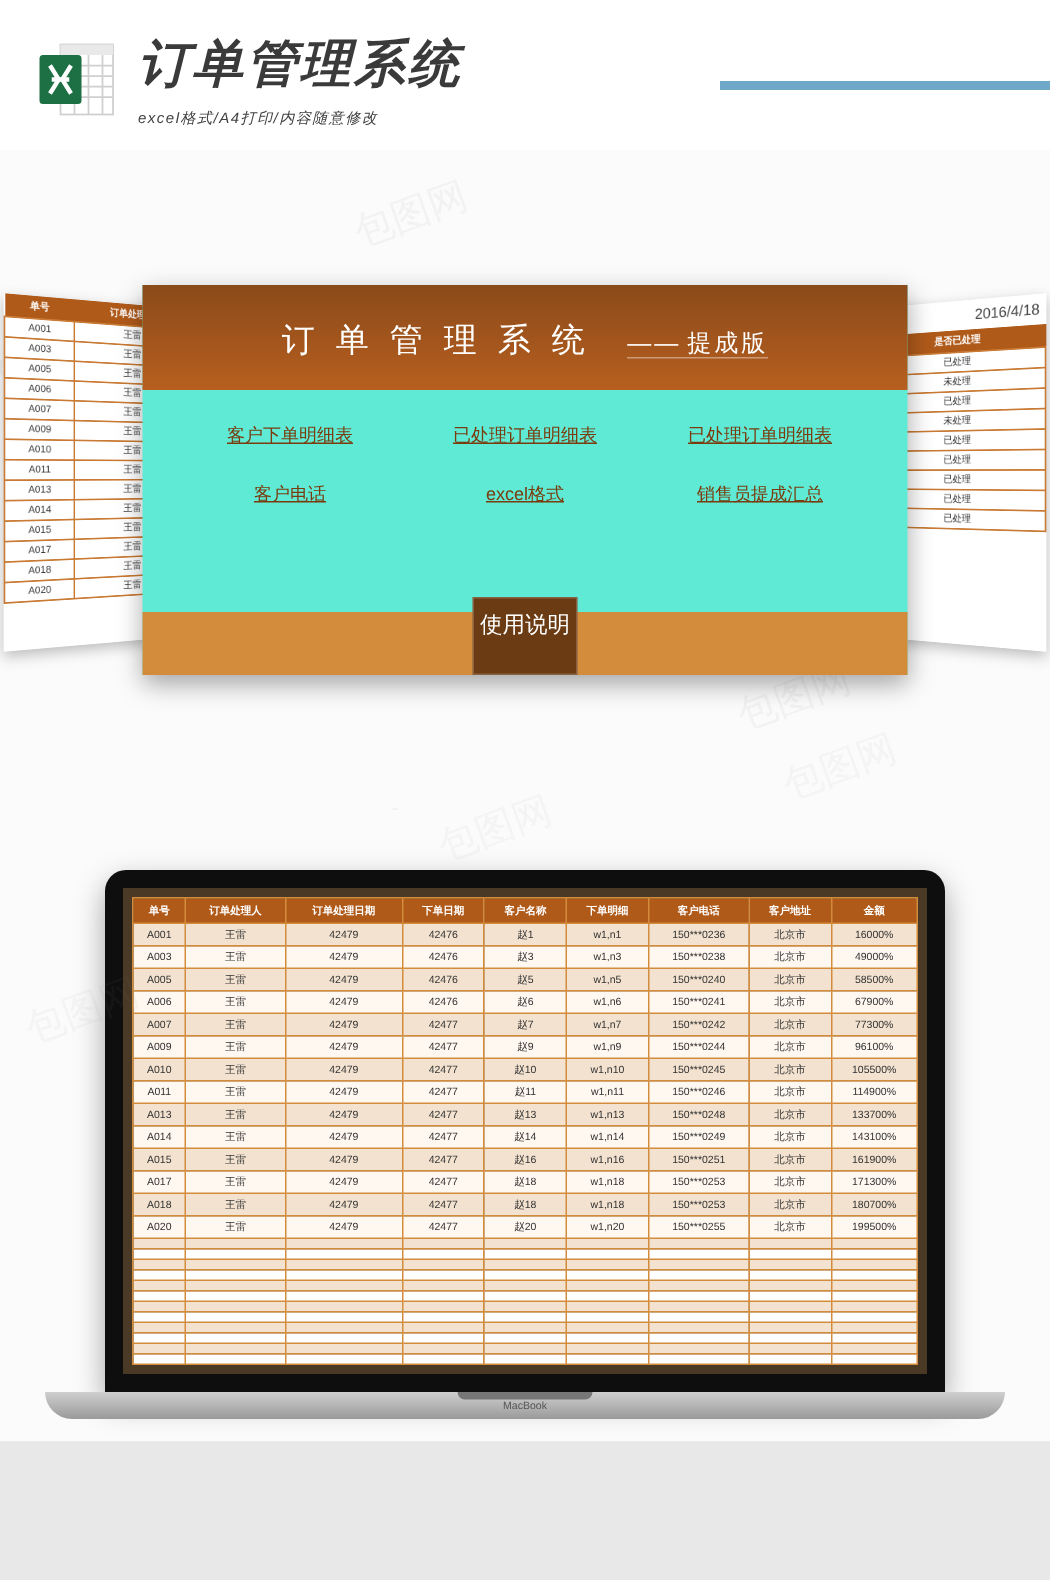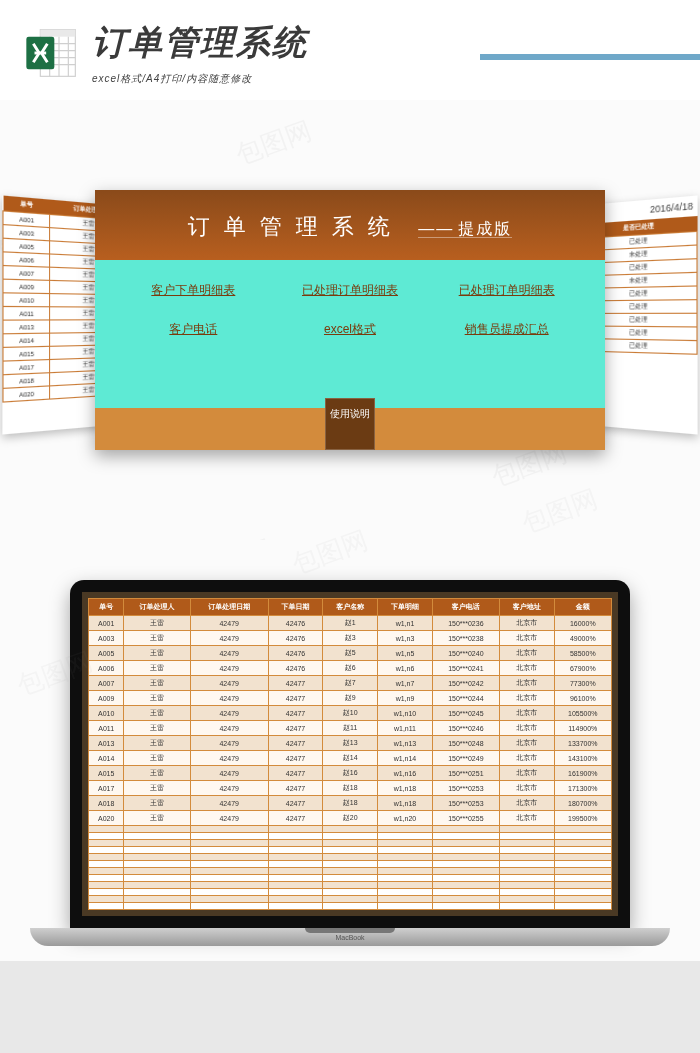--- a/index.html
+++ b/index.html
@@ -47,7 +47,7 @@
   .card-link { font-size: 12px; color: #7a3b0d; text-decoration: underline; cursor: pointer; }
   .card-footer { position: absolute; bottom: 0; left: 0; right: 0; background: #d38b3c; height: 42px; display: flex; justify-content: center; }
   .btn-use {
-    margin-top: -10px; background: #6b3b13; color: #fff; font-size: 10px;
+    margin-top: -10px; background: #6b3b13; color: #fff; font-size: 15px;
     padding: 8px 4px; border: 1px solid rgba(255,255,255,.2); cursor: pointer;
   }
 

